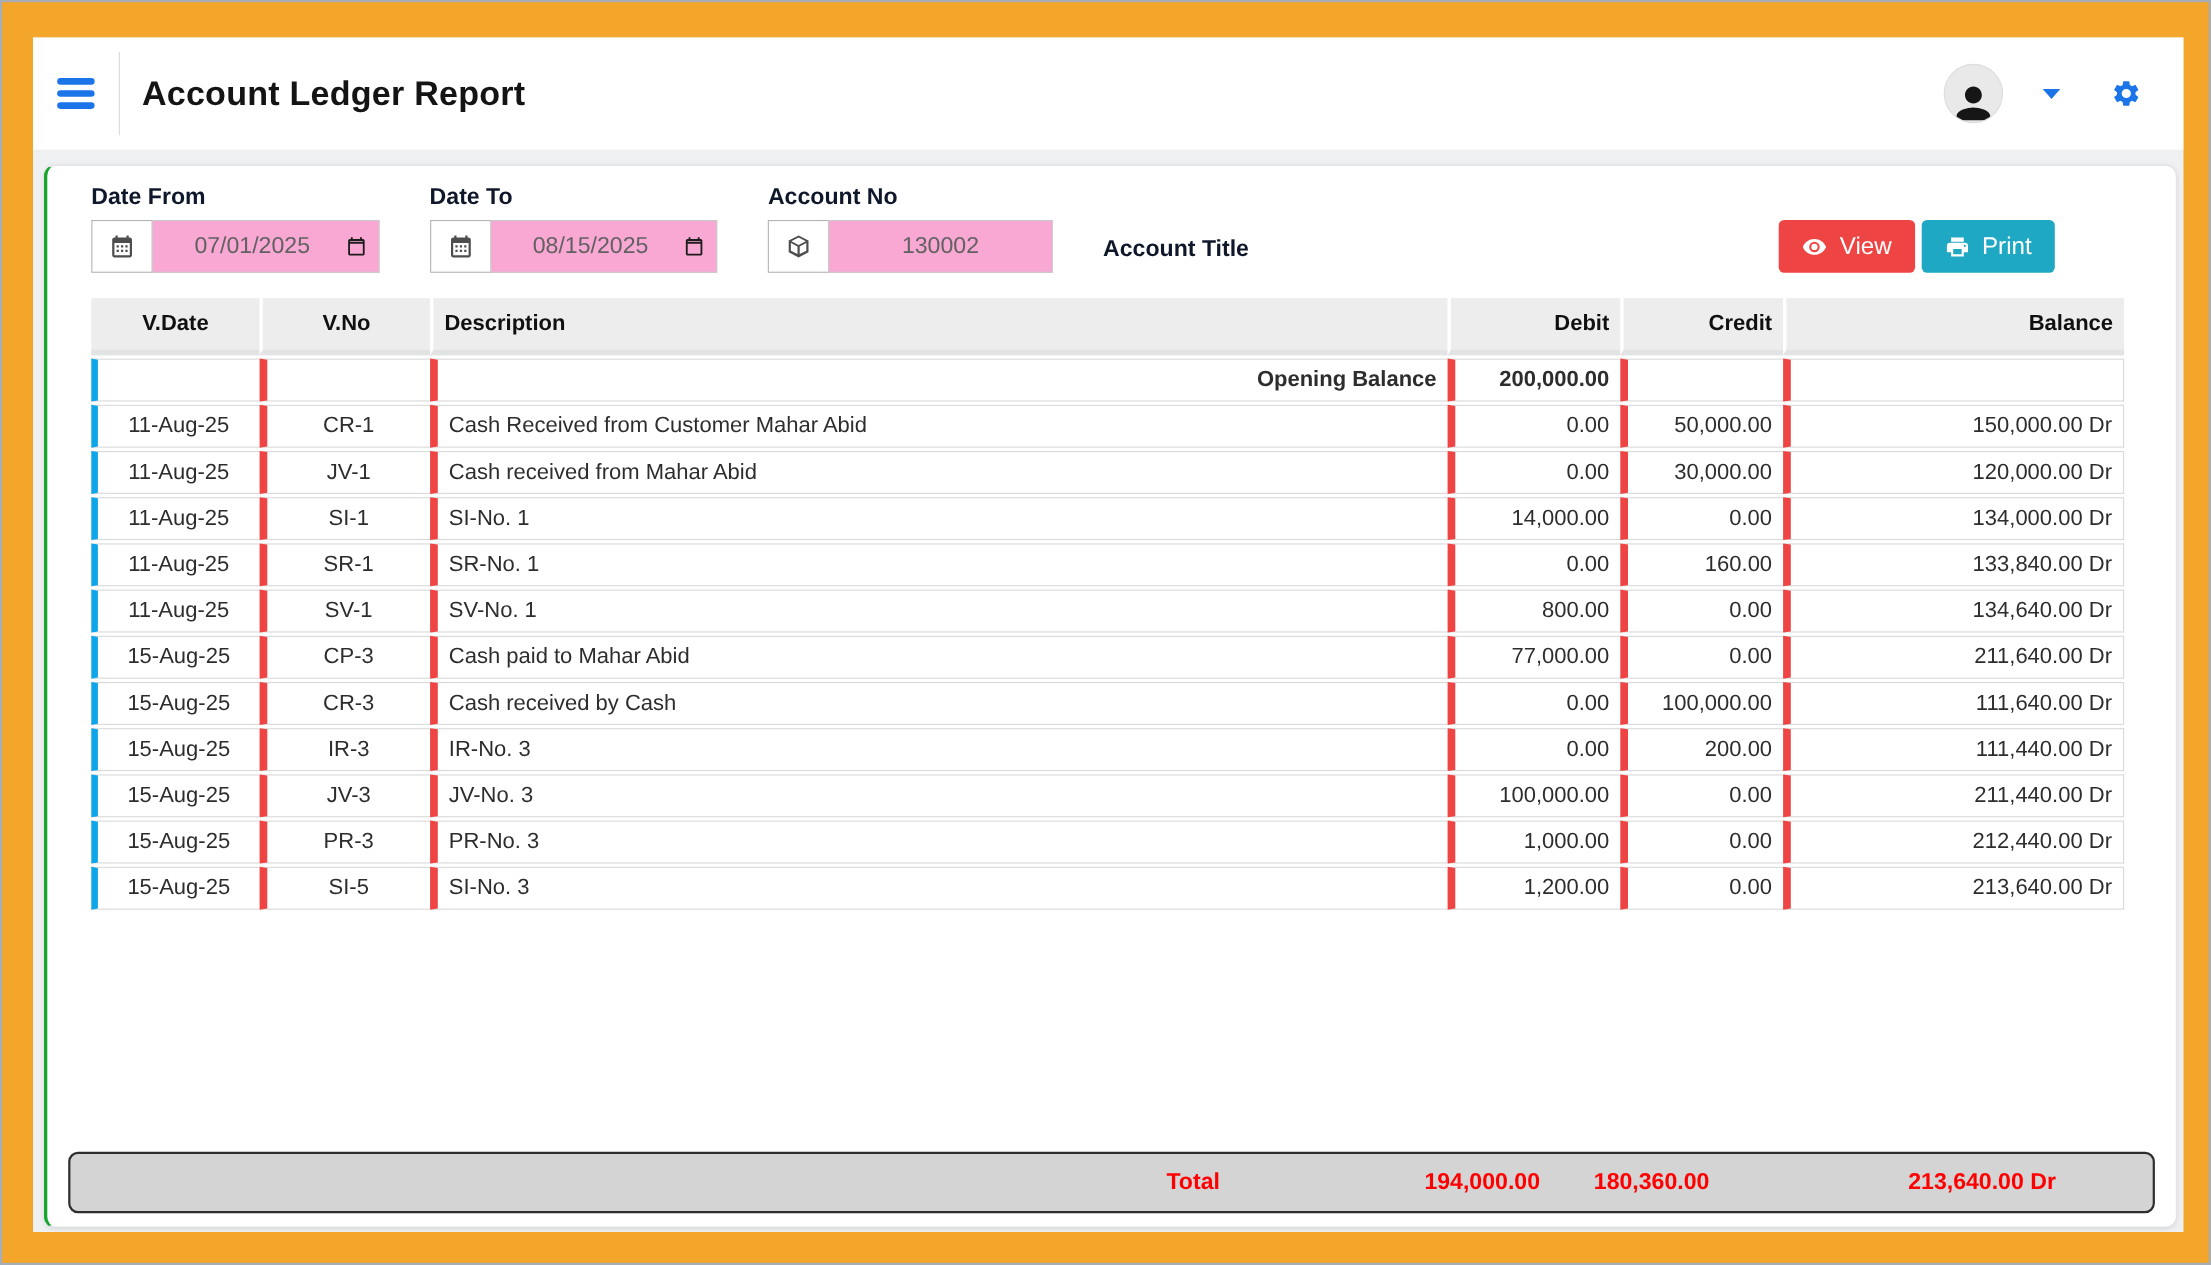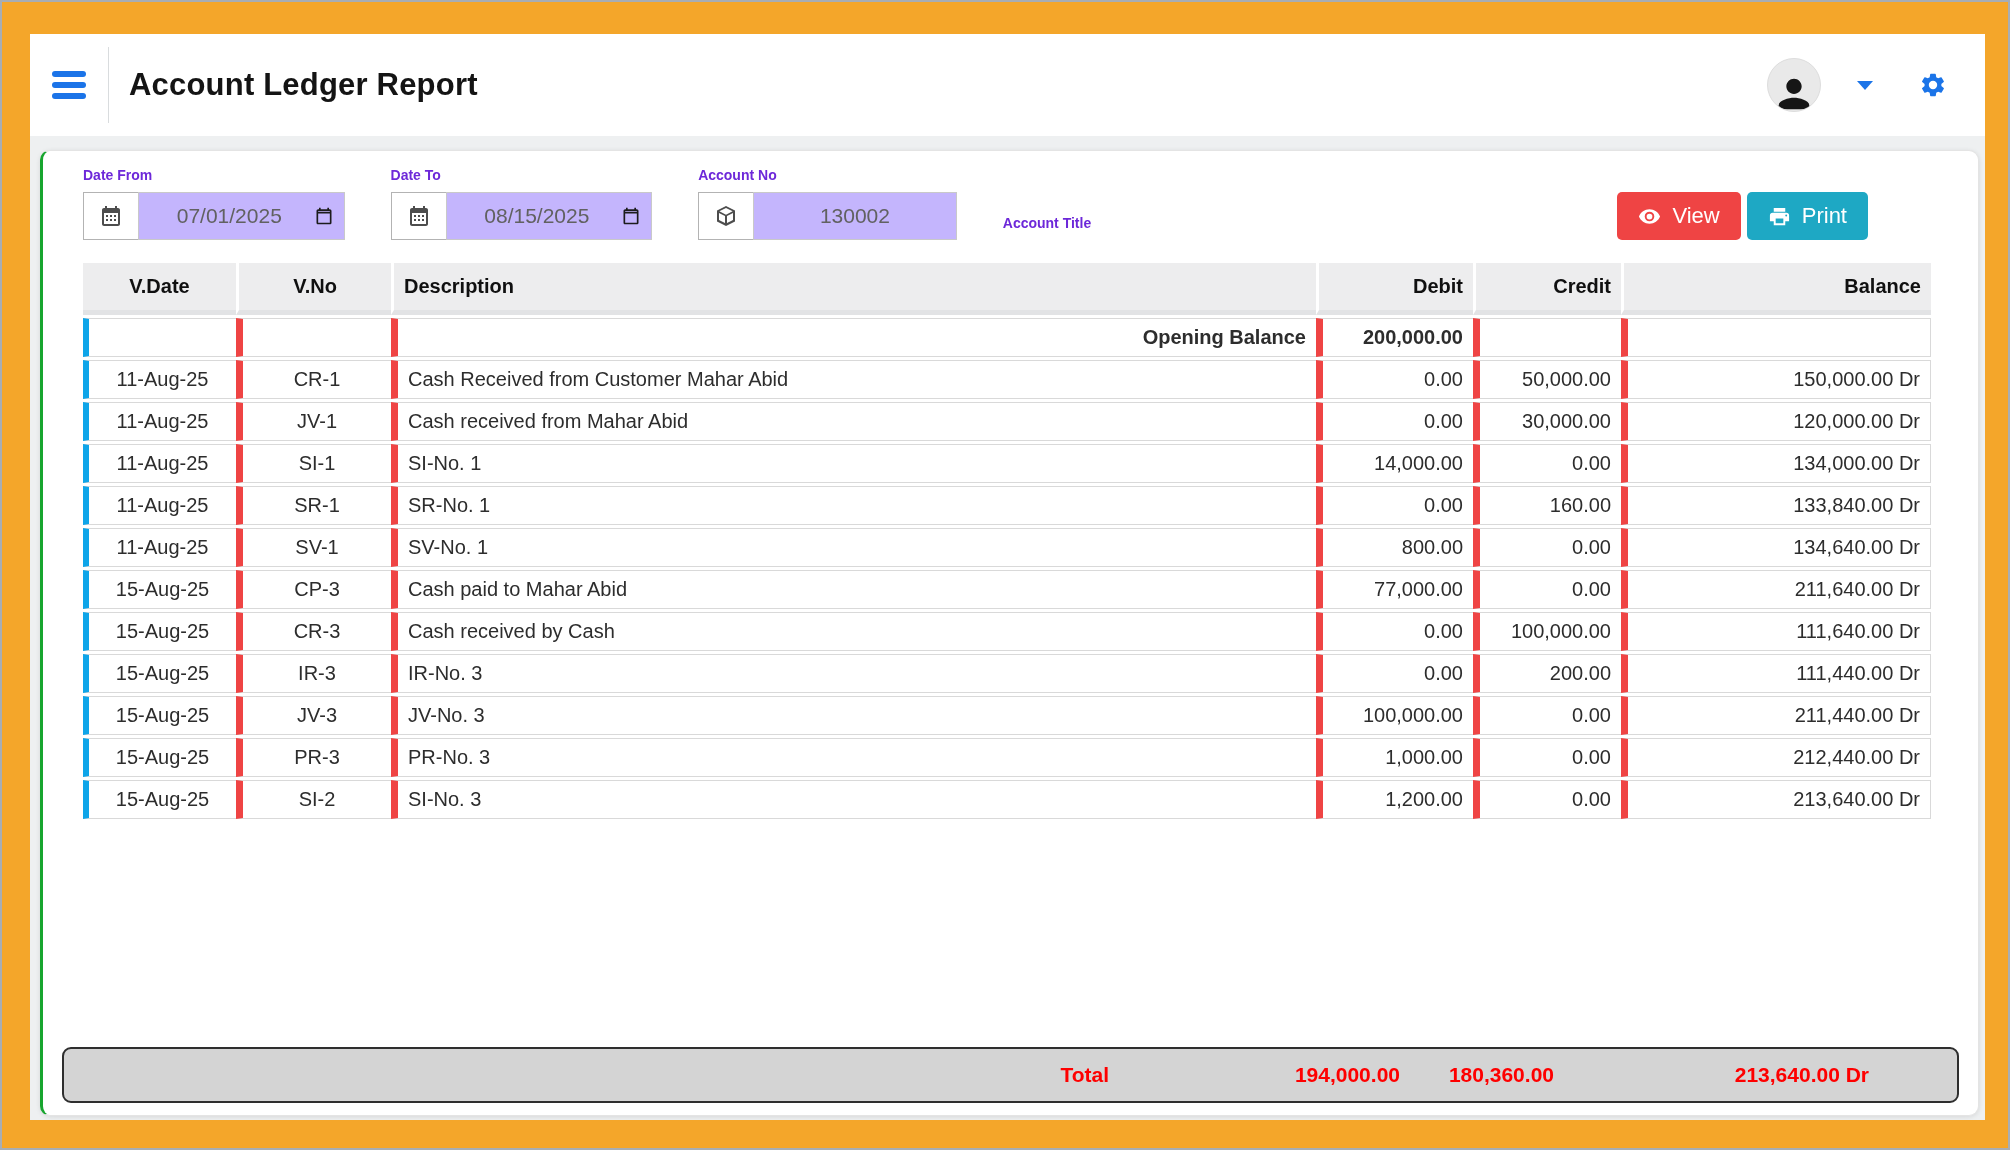--- a/index.html
+++ b/index.html
@@ -61,7 +61,7 @@
   
   .filters { display: flex; align-items: flex-end; margin: 16px 52px 0 40px; }
   .field { display: flex; flex-direction: column; margin-right: 46px; }
-  .field label { font-size: 14px; font-weight: 700; color: #6d28d9; margin-bottom: 9px; }
+  .field label { font-size: 21px; font-weight: 700; color: #0f172a; margin-bottom: 9px; }
   .w-date { width: 270px; } .w-acct { width: 267px; } .w-title { width: 587px; }
   .input-group { display: flex; height: 48px; width: 100%; }
   .prepend {

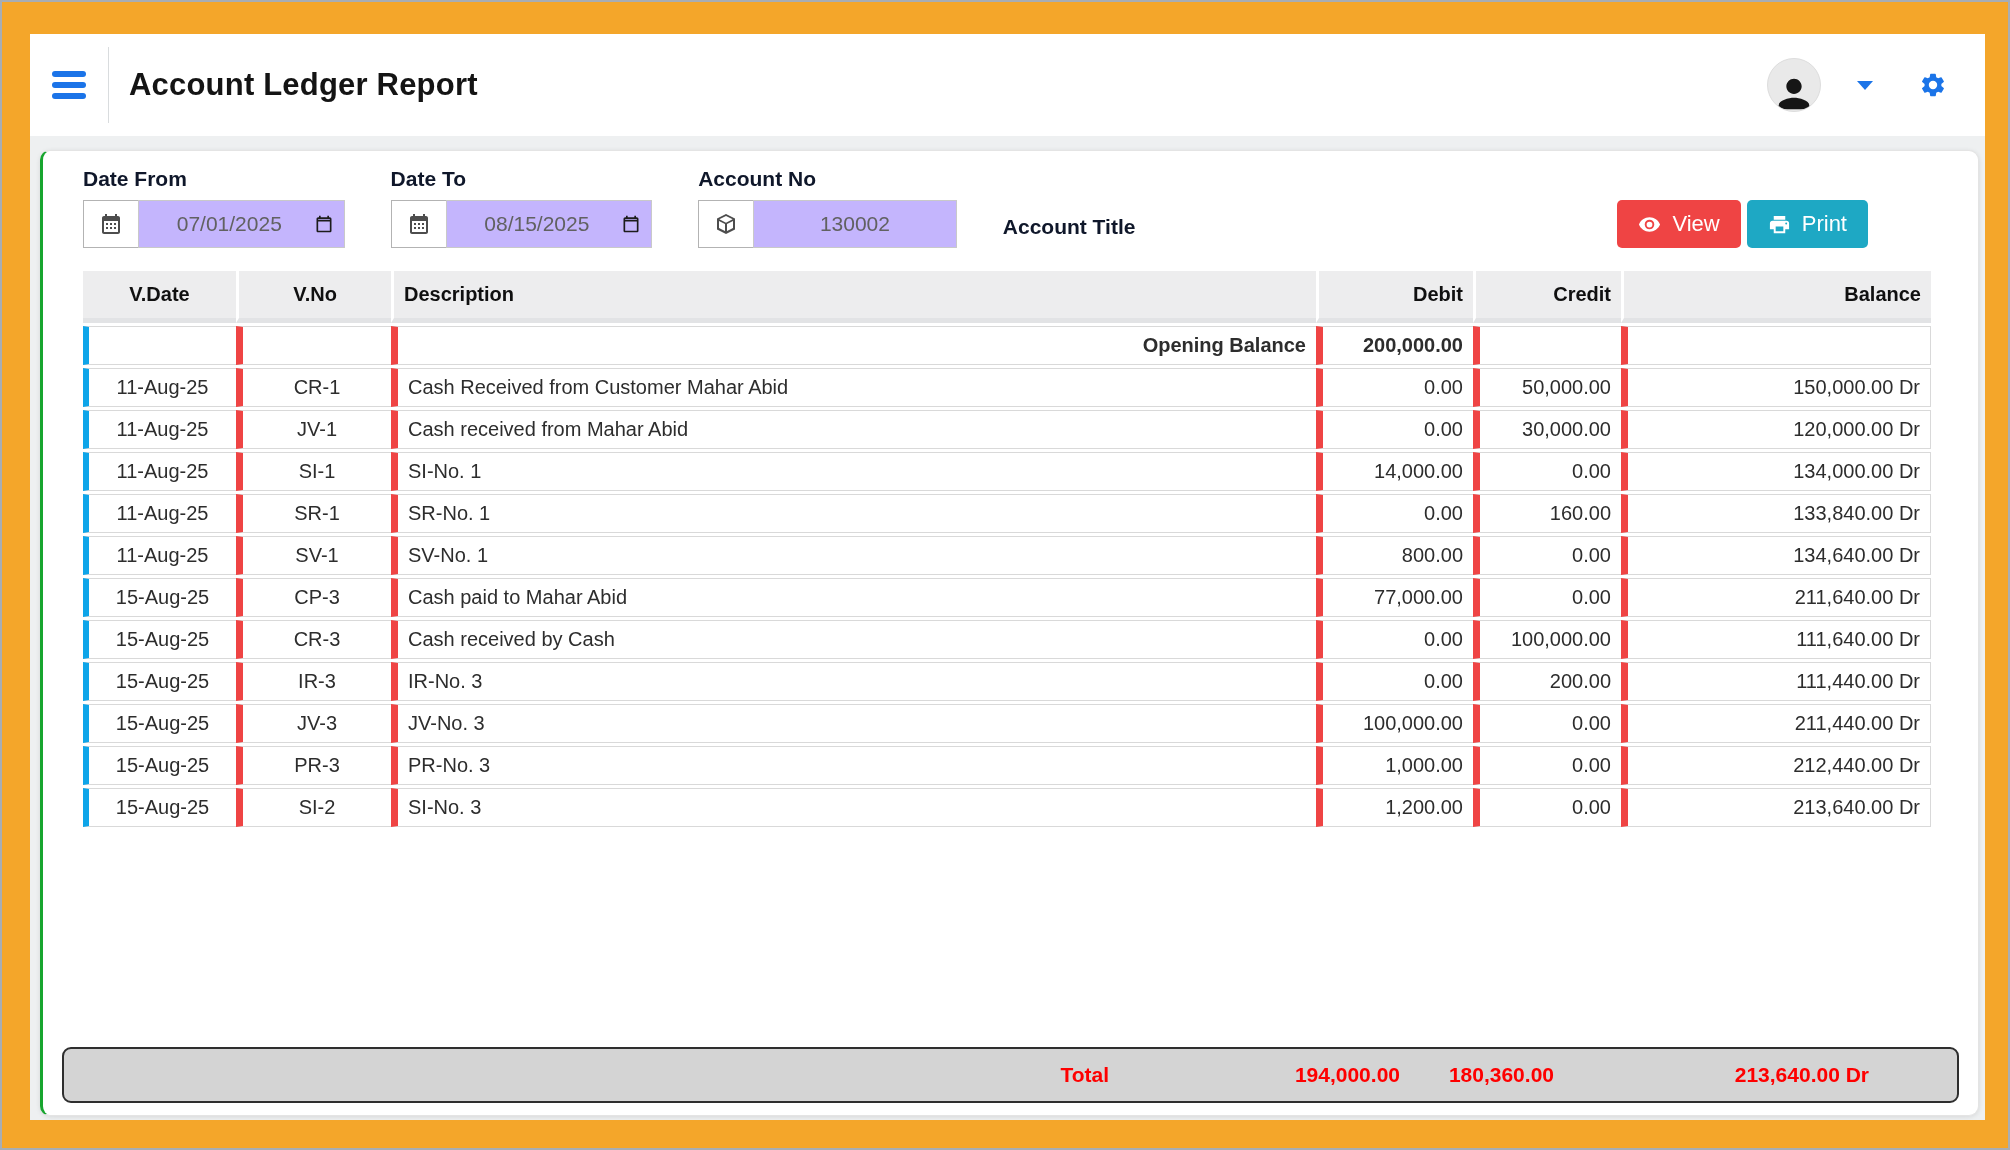--- a/index.html
+++ b/index.html
@@ -71,7 +71,7 @@
   }
   .prepend svg { width: 24px; height: 24px; fill: #4d4d4d; }
   .ibox {
-    flex: 1 1 auto; margin-left: -1px; background: #c4b5fd;
+    flex: 1 1 auto; margin-left: -1px; background: #f9a8d4;
     border: 1px solid #c9c9c9; position: relative;
     display: flex; align-items: center; cursor: text;
   }

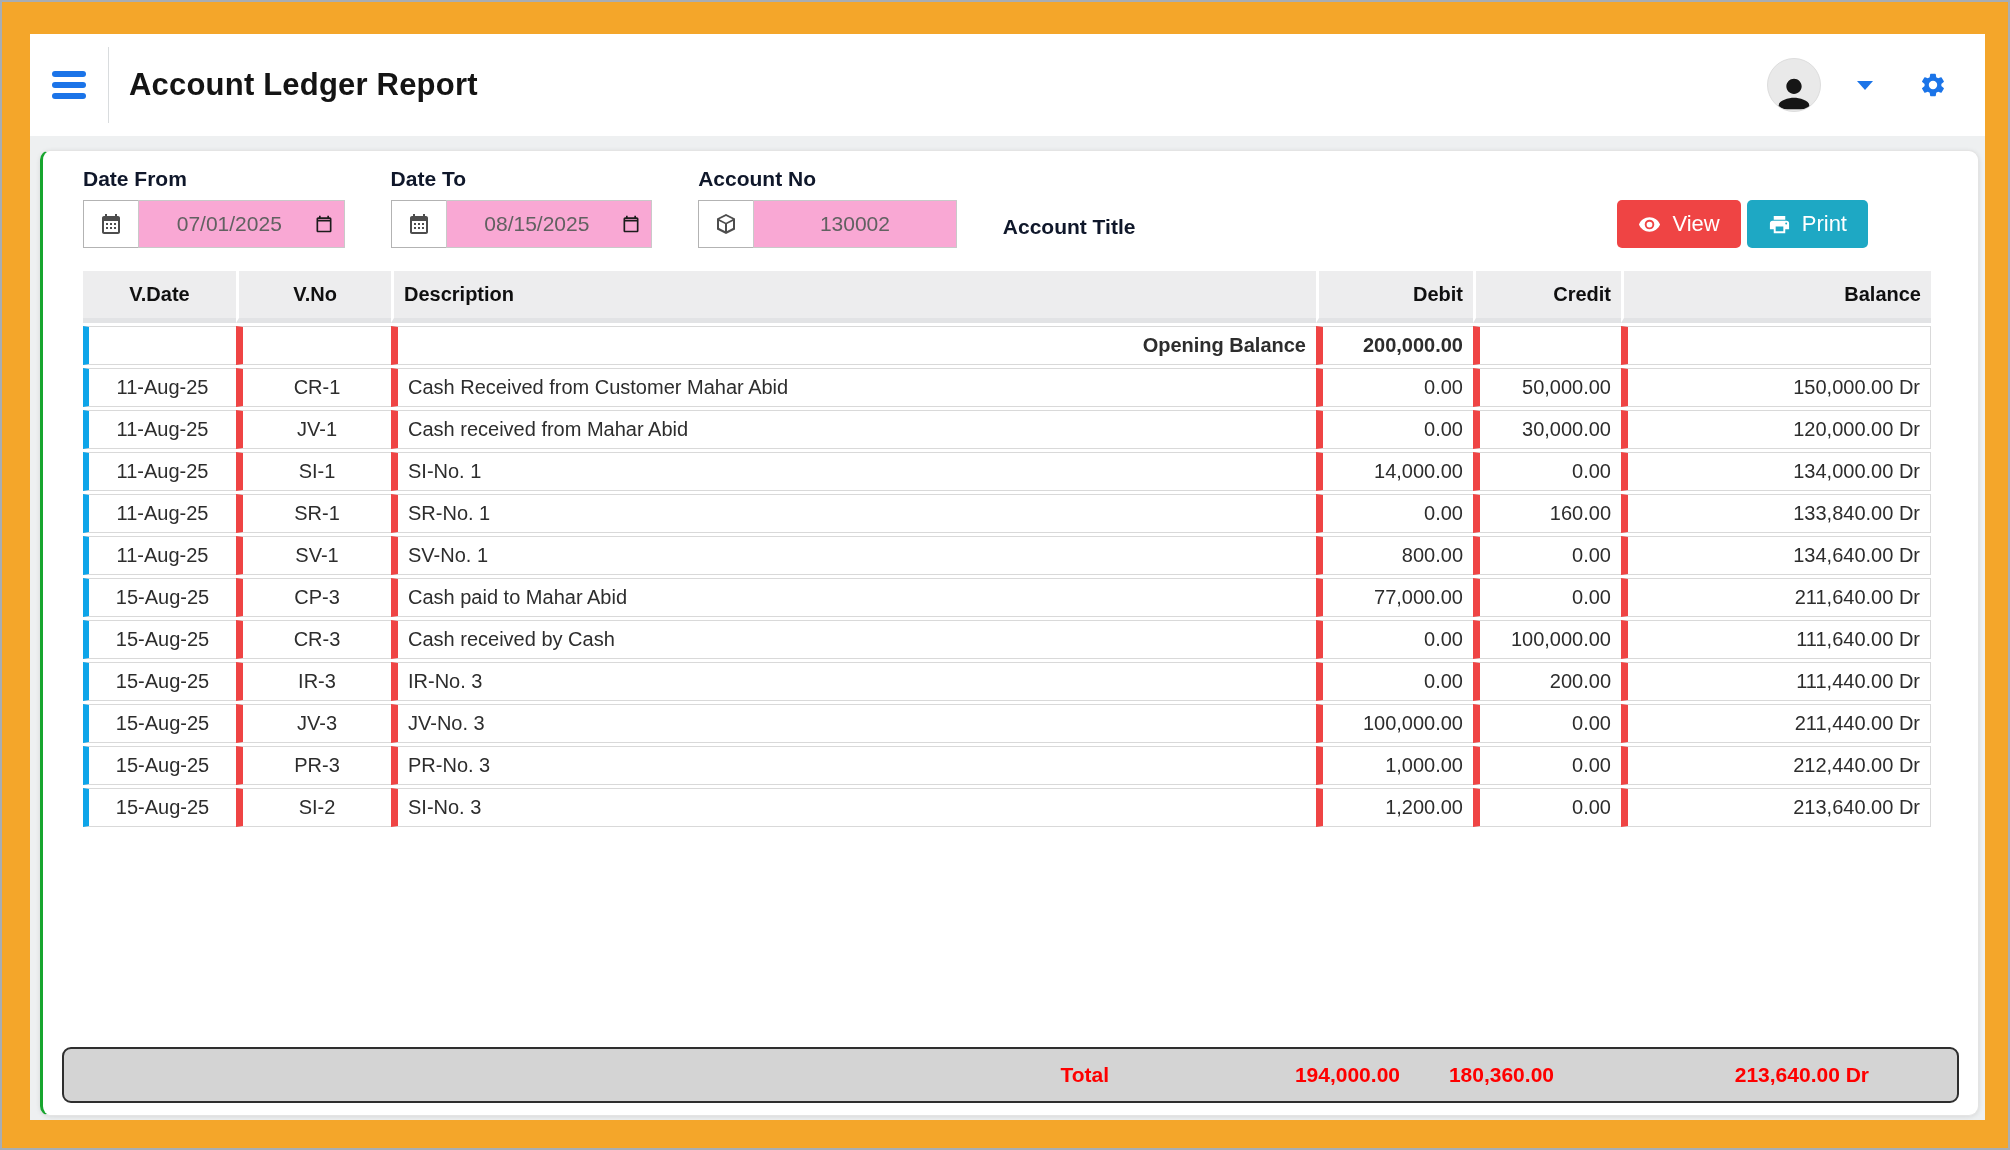--- a/index.html
+++ b/index.html
@@ -367,7 +367,7 @@
 
                 <tr class="stripe">
                   <td class="c">15-Aug-25</td>
-                  <td class="c">SI-2</td>
+                  <td class="c">SI-5</td>
                   <td class="l">SI-No. 3</td>
                   <td class="num">1,200.00</td>
                   <td class="num">0.00</td>

